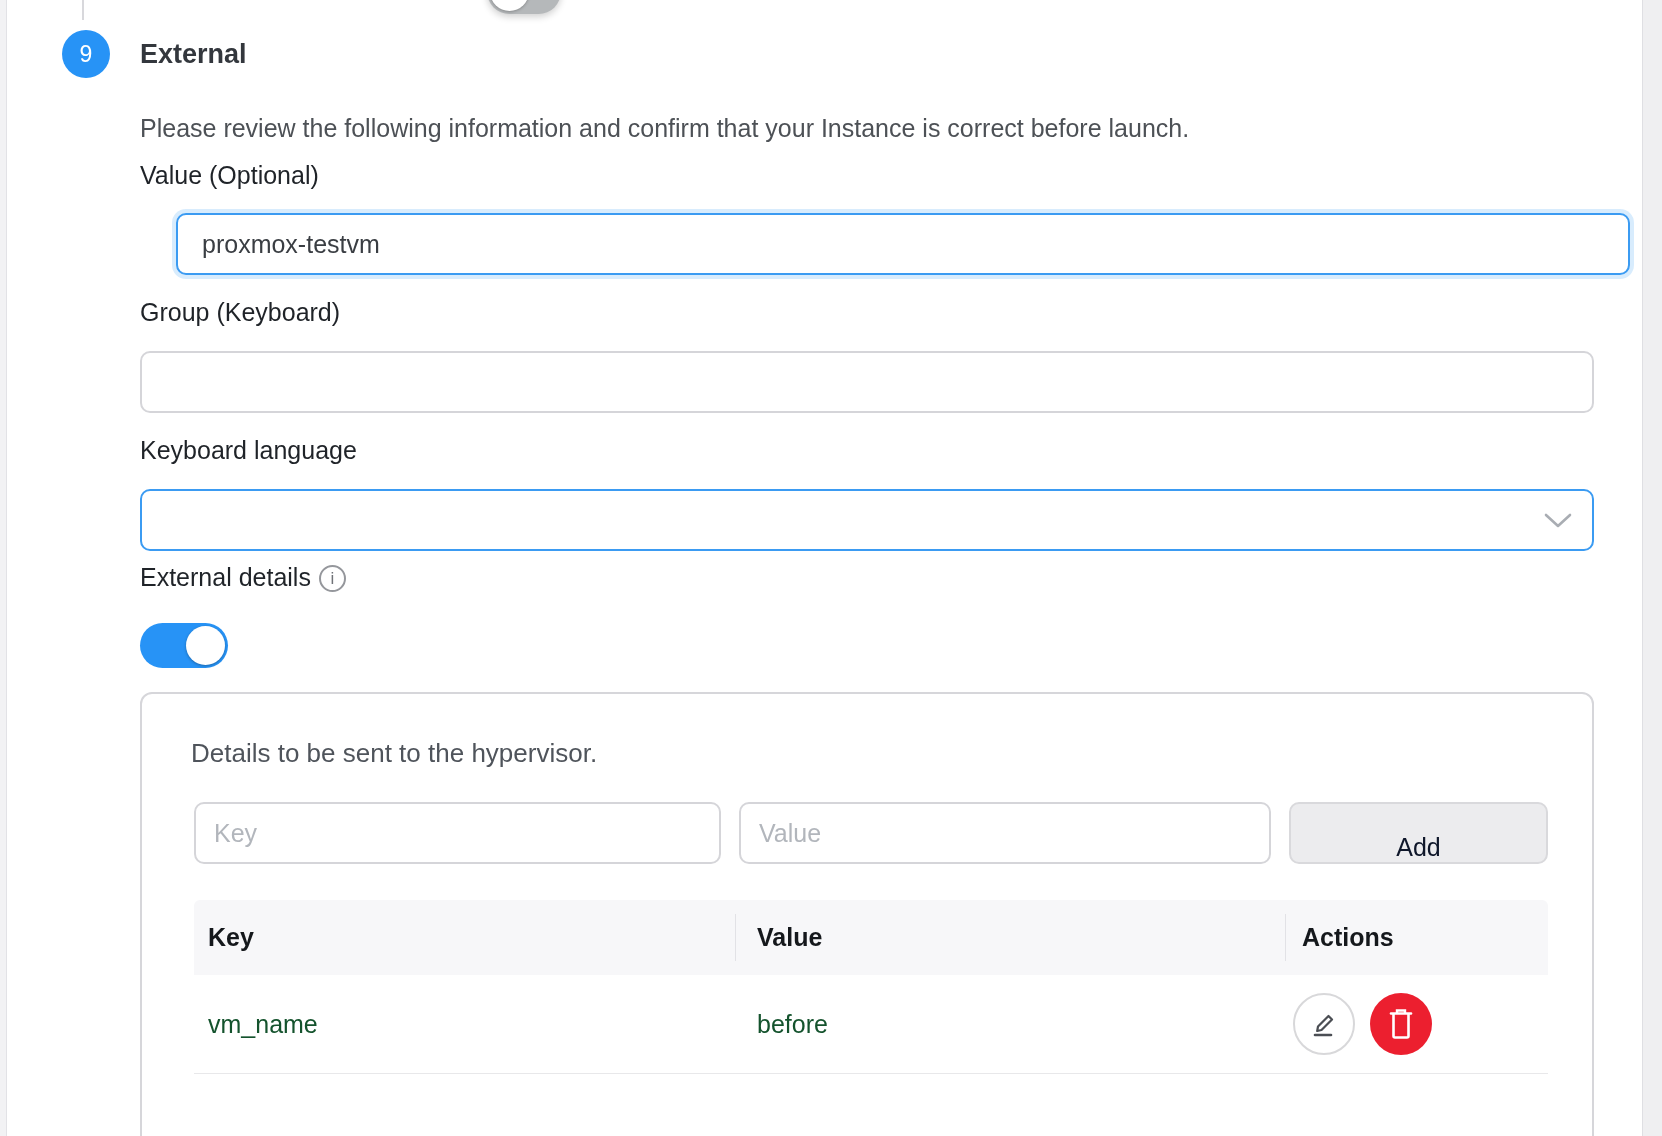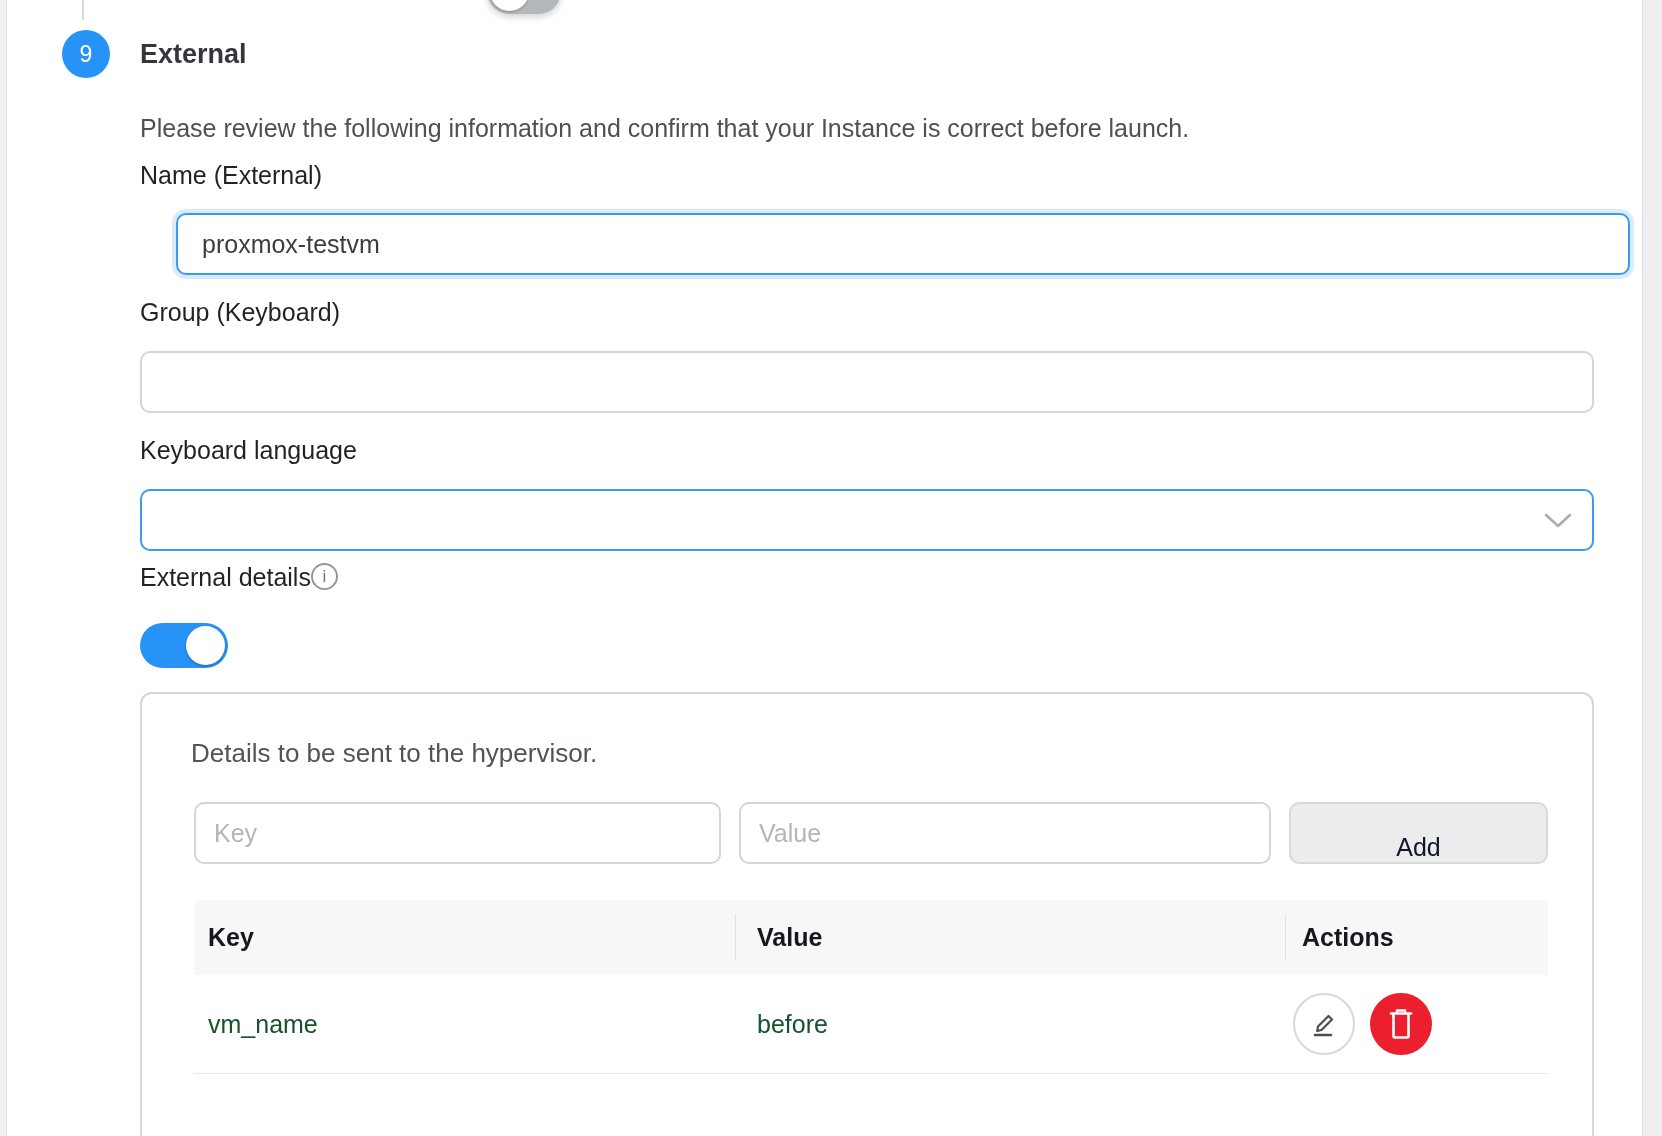--- a/index.html
+++ b/index.html
@@ -204,7 +204,7 @@
 
   <div class="description">Please review the following information and confirm that your Instance is correct before launch.</div>
 
-  <div class="field-label label-name">Name (External)</div>
+  <div class="field-label label-name">Value (Optional)</div>
   <input class="text-input input-name" type="text" value="proxmox-testvm" style="">
 
   <div class="field-label label-group">Group (Keyboard)</div>

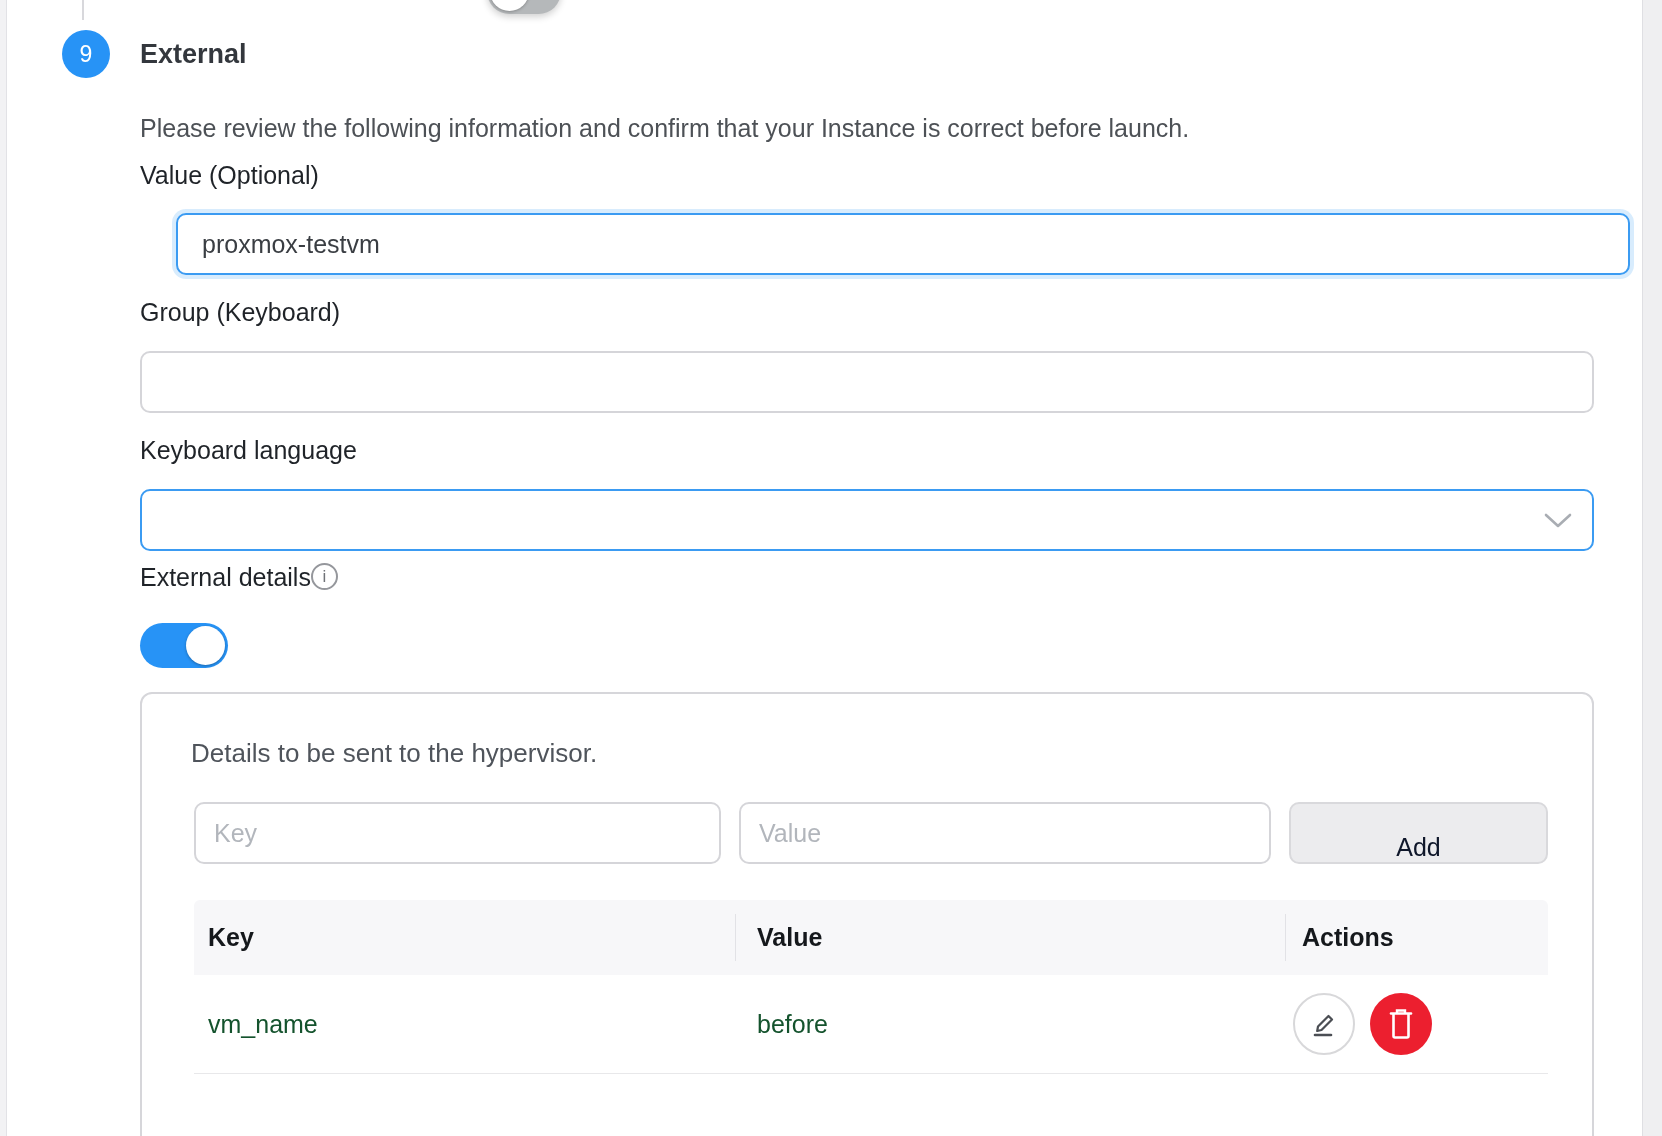--- a/index.html
+++ b/index.html
@@ -88,7 +88,7 @@
 
   .external-row {
     position: absolute; left: 140px; top: 563px;
-    display: flex; align-items: flex-start; 
+    display: flex; align-items: flex-end; gap: 8px;
   }
   .external-label { font-size: 25px; color: #1f2328; }
   .info-icon {

